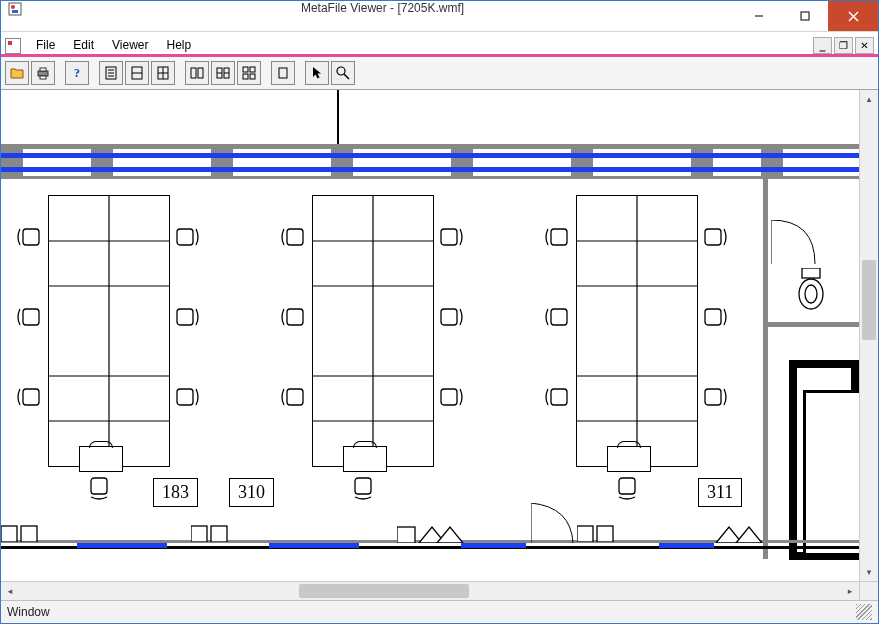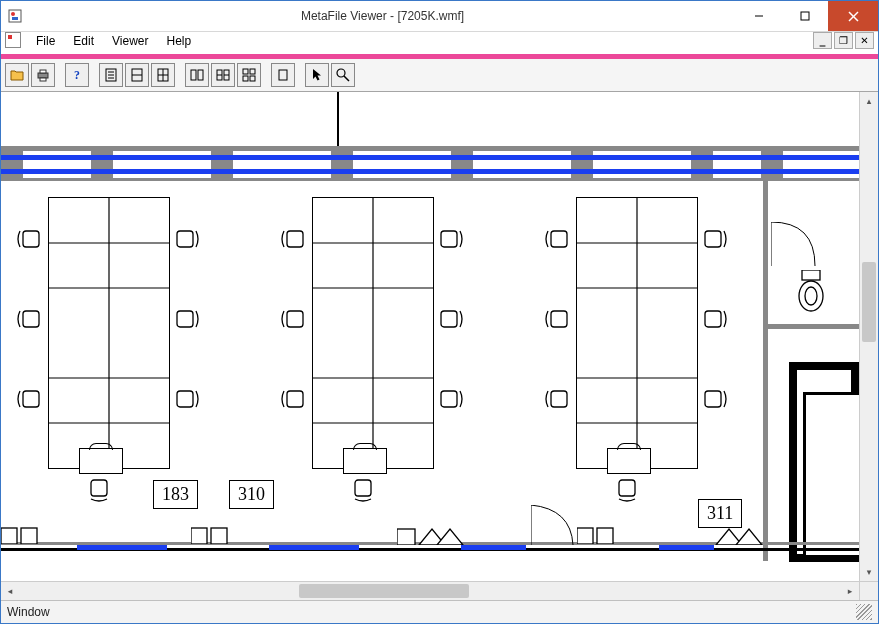--- a/index.html
+++ b/index.html
@@ -4,7 +4,7 @@
 <style>
 html,body{margin:0;padding:0;width:879px;height:624px;font-family:"Segoe UI",Tahoma,sans-serif;font-size:12px;background:#fff;overflow:hidden}
 .window{width:879px;height:624px;border:1px solid #3a78c7;box-sizing:border-box;display:flex;flex-direction:column;background:#fff}
-.titlebar{height:30px;background:#fff;display:flex;align-items:center;border-bottom:1px solid #d8d8d8}
+.titlebar{height:30px;background:#fff;display:flex;border-bottom:1px solid #d8d8d8}
 .titlebar .icon{width:16px;height:16px;margin:0 6px;display:inline-flex;align-items:center;justify-content:center}
 .titlebar .title{flex:1;text-align:center;color:#333;font-size:12px}
 .win-controls{display:flex;height:100%}

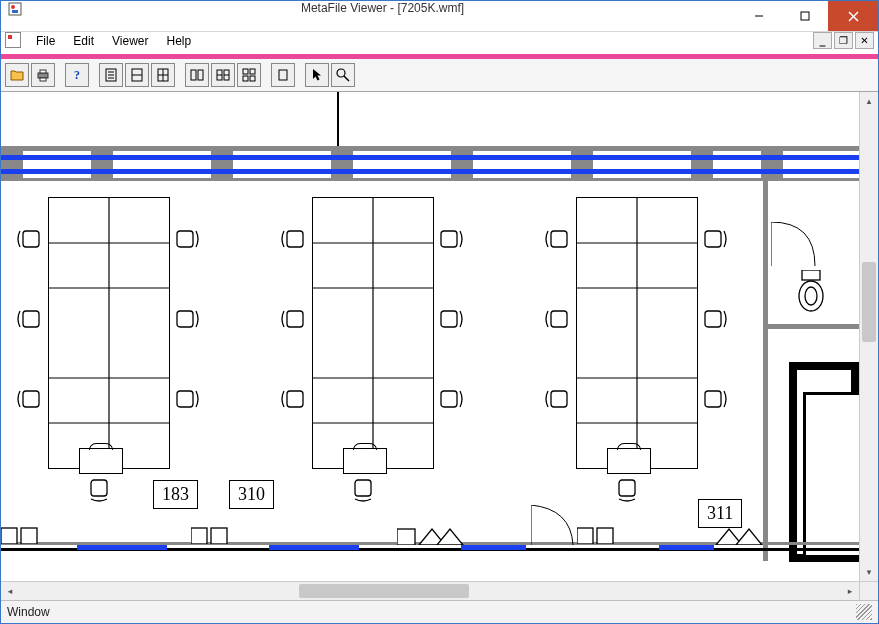--- a/index.html
+++ b/index.html
@@ -10,7 +10,7 @@
 .win-controls{display:flex;height:100%}
 .win-btn{width:46px;height:100%;display:flex;align-items:center;justify-content:center;font-family:Arial;font-size:13px;color:#000;background:#fff}
 .win-btn.close{background:#c8492c;color:#fff;width:50px}
-.menubar{height:22px;display:flex;align-items:flex-start;padding:0 4px;border-bottom:5px solid #ec4899;background:#fff}
+.menubar{height:22px;display:flex;align-items:flex-end;padding:0 4px;border-bottom:3px solid #ec4899;background:#fff}
 .menubar .menu-icon{width:16px;height:16px;margin-right:6px;border:1px solid #888;box-sizing:border-box;background:#fff;position:relative}
 .menubar .menu-icon:before{content:"";position:absolute;left:2px;top:2px;width:4px;height:4px;background:#d33}
 .menu-item{padding:2px 9px;cursor:default}

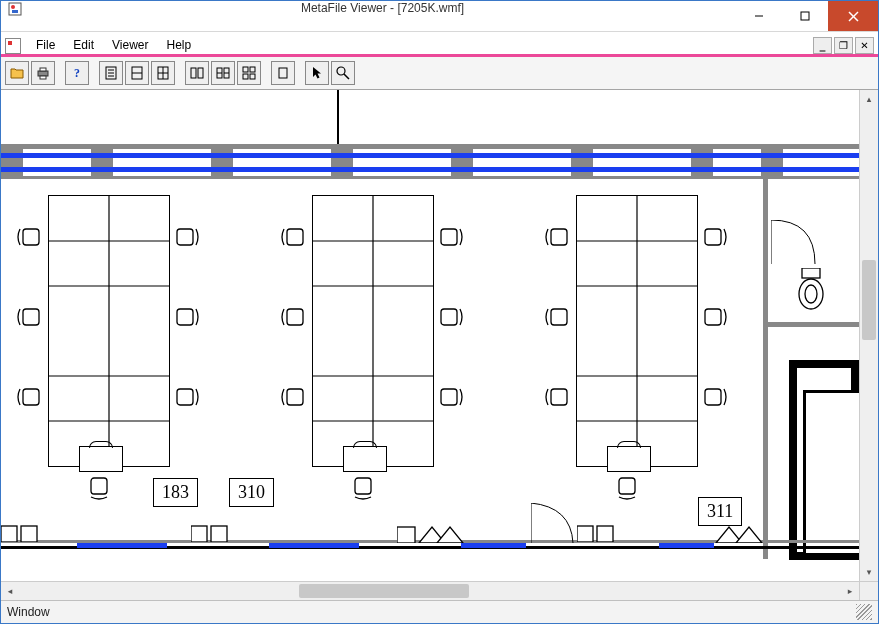--- a/index.html
+++ b/index.html
@@ -396,7 +396,7 @@
 
       <div class="room-label" style="left:152px;top:388px">183</div>
       <div class="room-label" style="left:228px;top:388px">310</div>
-      <div class="room-label" style="left:697px;top:407px">311</div>
+      <div class="room-label" style="left:697px;top:388px">311</div>
 
       <div class="fp" style="left:0;top:450px;width:858px;height:3px;background:#888"></div>
       <div class="fp" style="left:0;top:456px;width:858px;height:3px;background:#000"></div>

